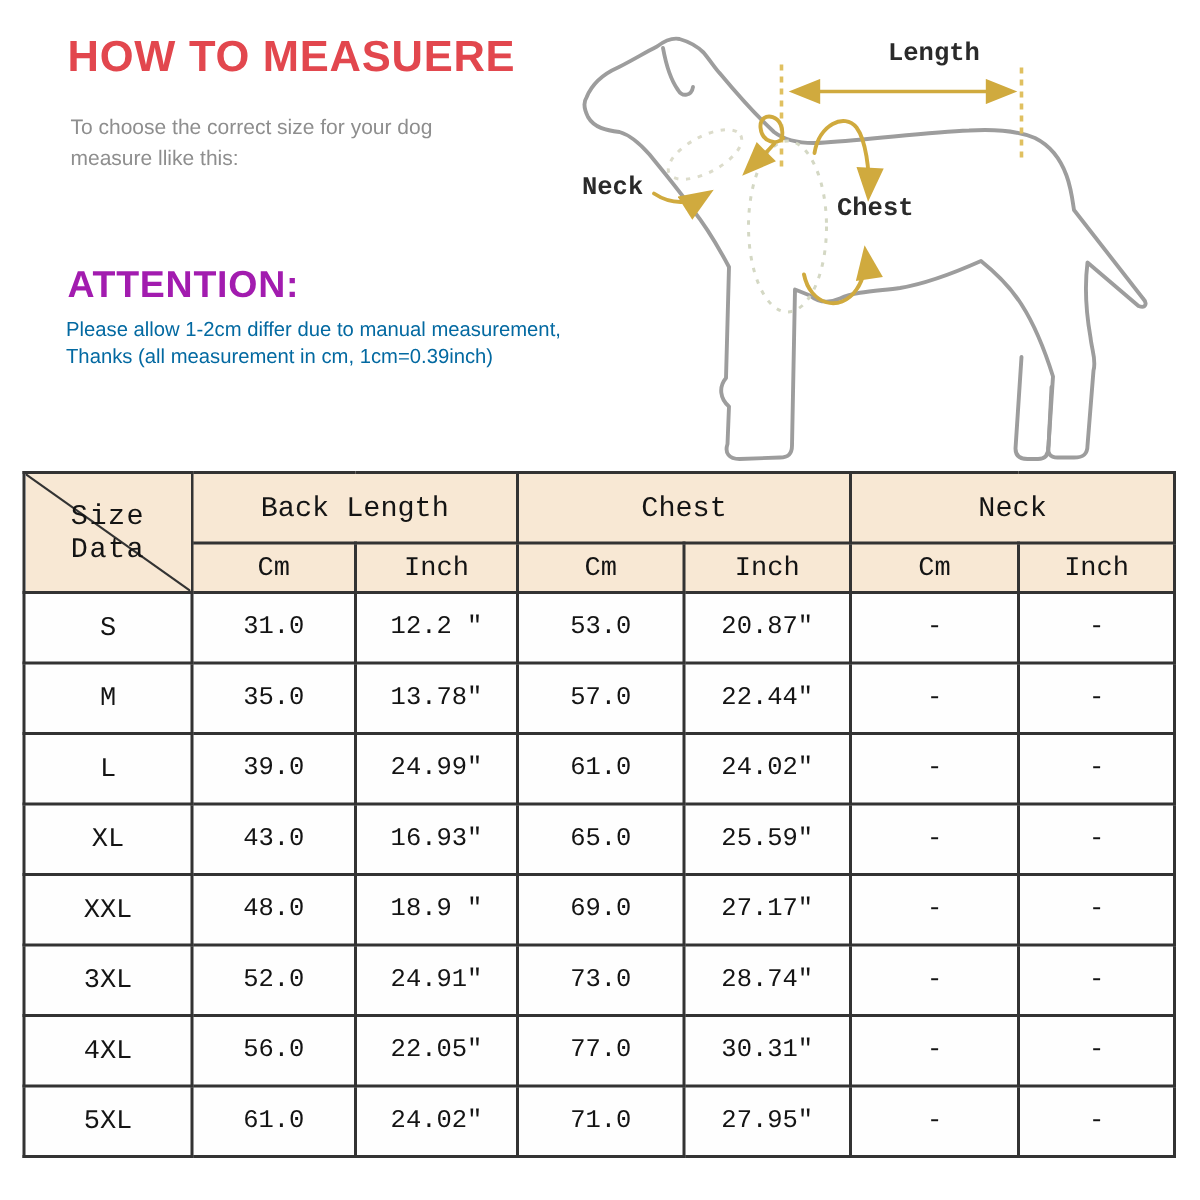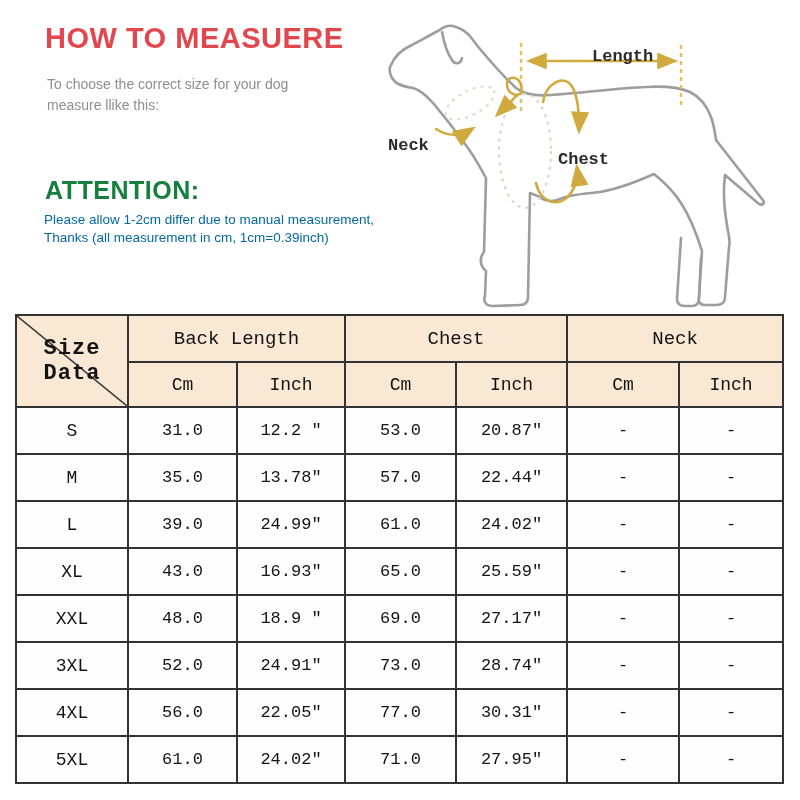--- a/index.html
+++ b/index.html
@@ -15,7 +15,7 @@
             line-height:18px;}
   .dog-svg{position:absolute;left:378px;top:3px;}
   .diagram-label{position:absolute;font-family:"Liberation Mono",monospace;
-            font-size:17px;font-weight:bold;color:#2a2a2a;white-space:nowrap;margin-top:20px;}
+            font-size:17px;font-weight:bold;color:#2a2a2a;white-space:nowrap;}
   .lbl-length{left:592px;top:27px;}
   .lbl-neck{left:388px;top:116px;}
   .lbl-chest{left:558px;top:130px;}

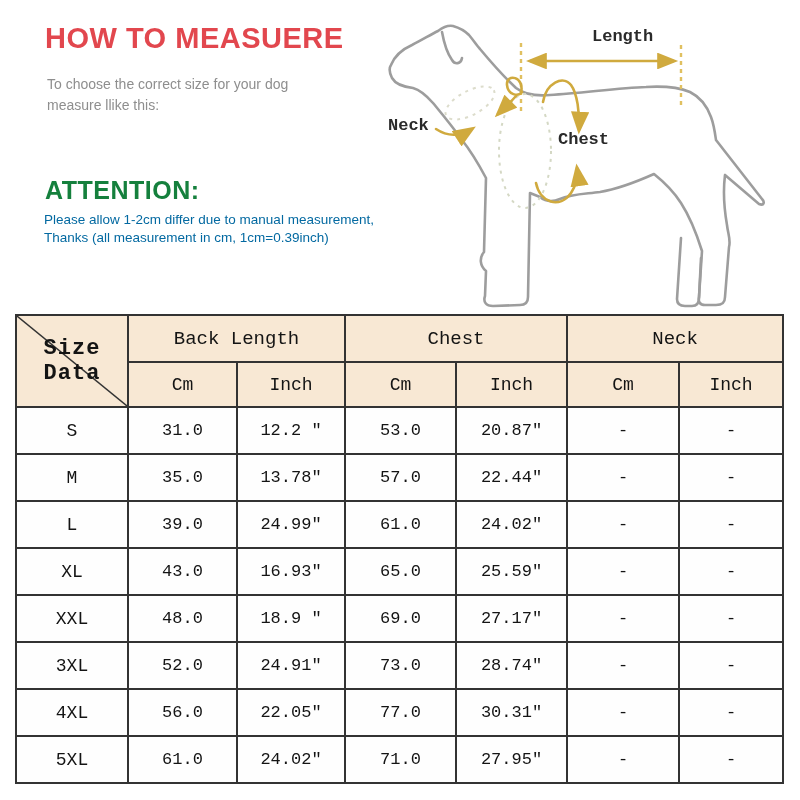--- a/index.html
+++ b/index.html
@@ -10,7 +10,7 @@
   .subtitle{position:absolute;left:47px;top:74px;font-size:14px;color:#8e8e8e;
             line-height:21px;}
   .attention-title{position:absolute;left:45px;top:176px;font-size:25px;font-weight:bold;
-            color:#15803d;letter-spacing:.5px;}
+            color:#a21caf;letter-spacing:.5px;}
   .attention-notes{position:absolute;left:44px;top:211px;font-size:13.5px;color:#0369a1;
             line-height:18px;}
   .dog-svg{position:absolute;left:378px;top:3px;}

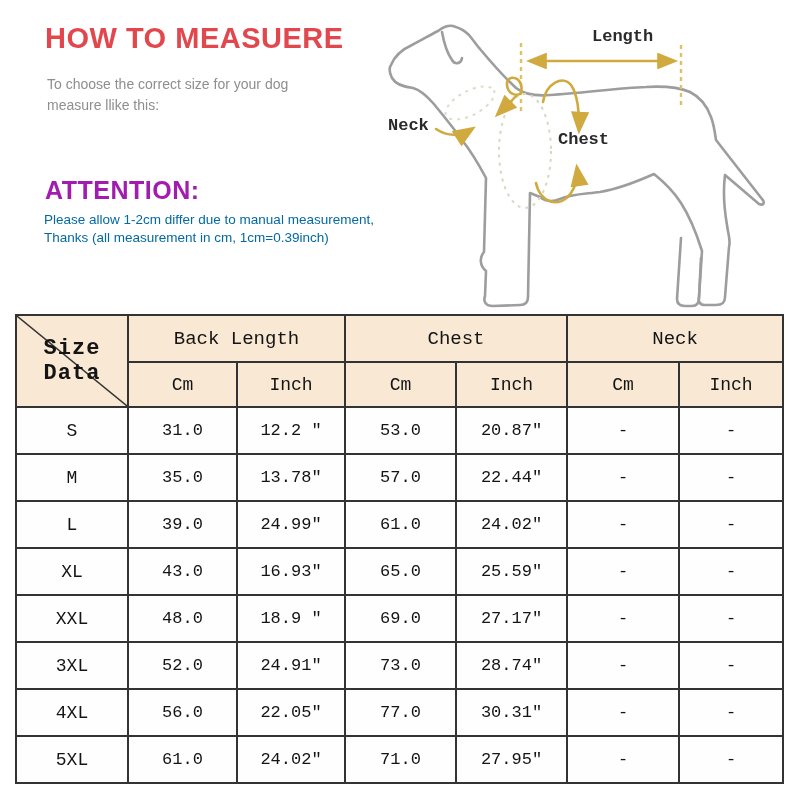--- a/index.html
+++ b/index.html
@@ -30,7 +30,7 @@
   tr.row-h1{height:47px;} tr.row-h2{height:45px;margin-left:24px;} tr.row-data{height:47px;}
   td.corner{position:relative;background:#f8e8d4;}
   td.corner .diag{position:absolute;left:0;top:0;width:100%;height:100%;}
-  td.corner .corner-text{position:relative;z-index:1;font-size:22px;letter-spacing:1px;font-weight:bold;}
+  td.corner .corner-text{position:relative;z-index:1;font-size:19px;letter-spacing:1px;}
 </style>
 </head>
 <body>

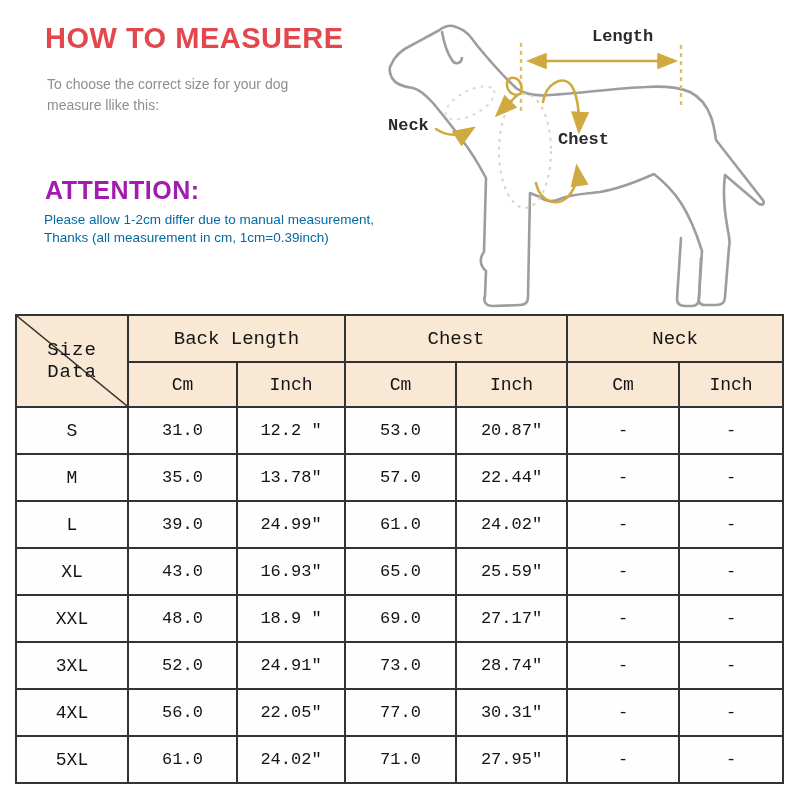--- a/index.html
+++ b/index.html
@@ -27,7 +27,7 @@
   .size-table td.hdr{background:#f8e8d4;font-size:19px;}
   .size-table td.sub{background:#f8e8d4;font-size:18px;}
   .size-table td.size-col{font-size:18px;}
-  tr.row-h1{height:47px;} tr.row-h2{height:45px;margin-left:24px;} tr.row-data{height:47px;}
+  tr.row-h1{height:47px;} tr.row-h2{height:33px;margin-left:24px;} tr.row-data{height:47px;}
   td.corner{position:relative;background:#f8e8d4;}
   td.corner .diag{position:absolute;left:0;top:0;width:100%;height:100%;}
   td.corner .corner-text{position:relative;z-index:1;font-size:19px;letter-spacing:1px;}

